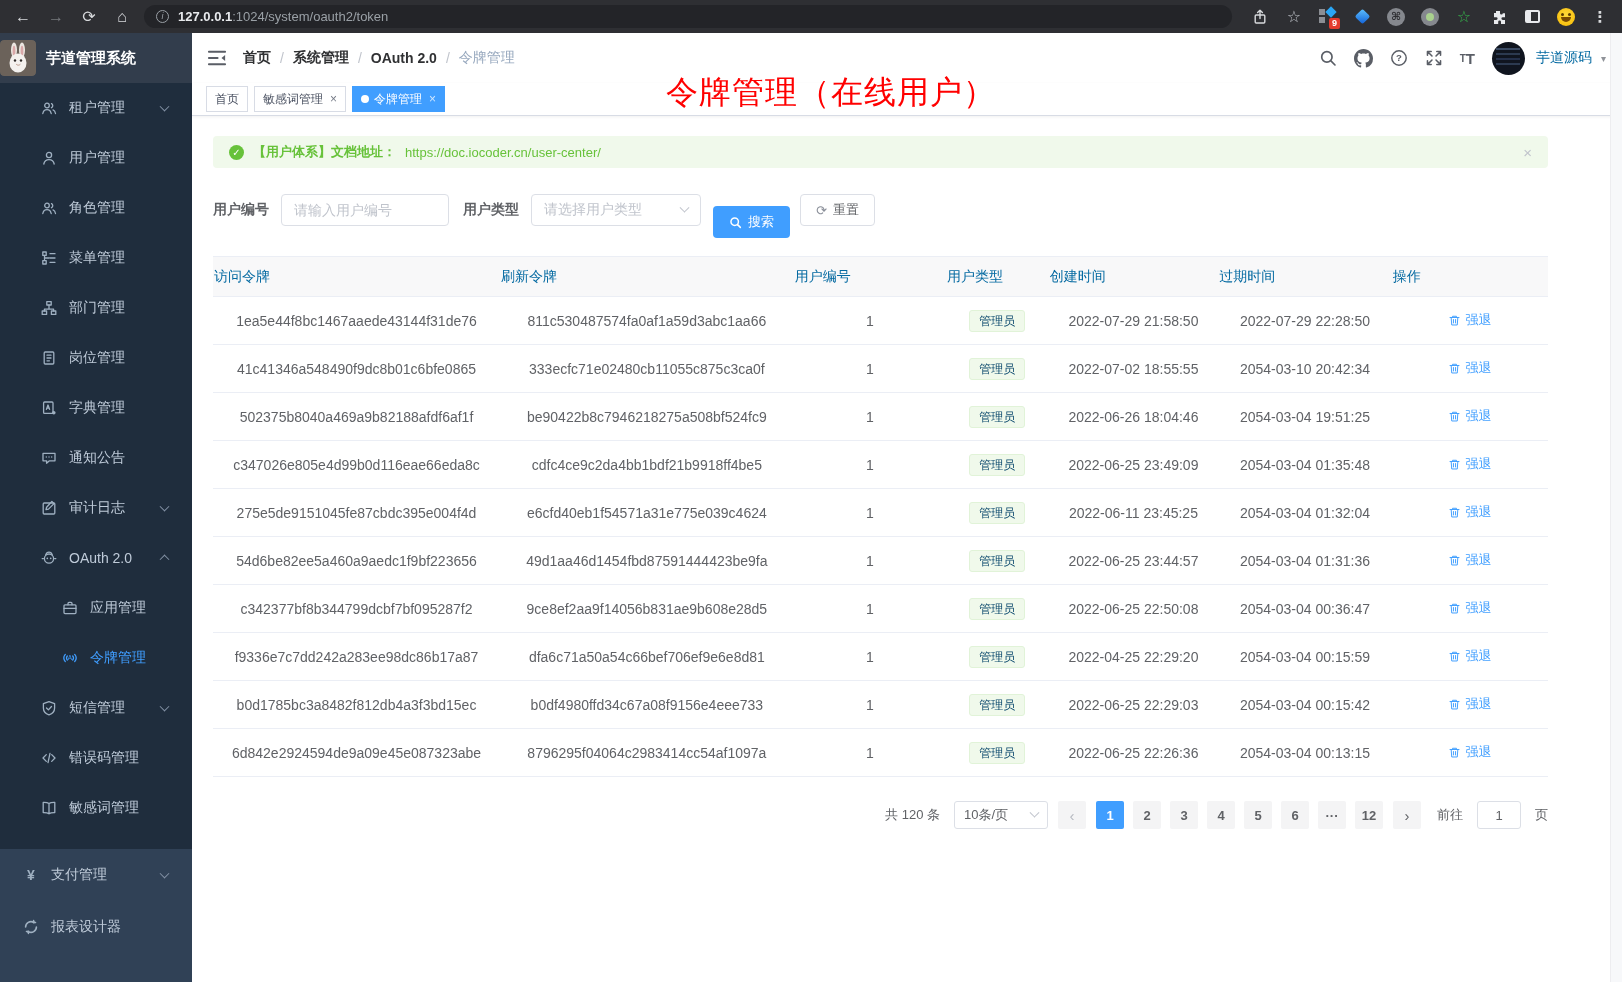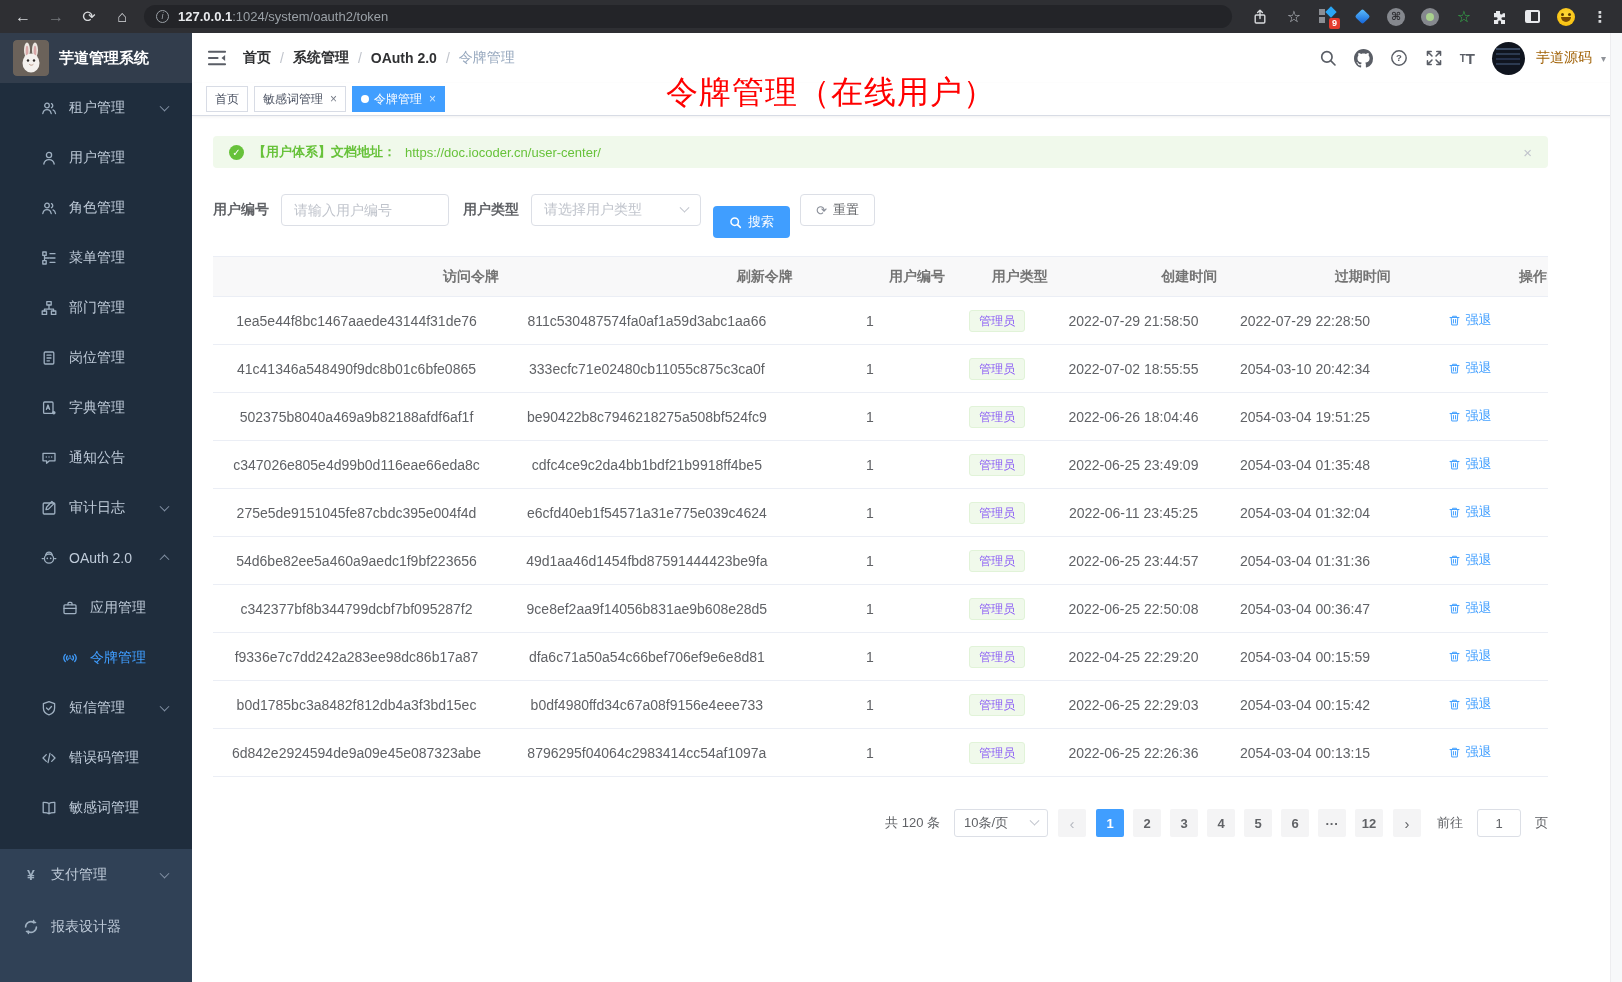--- a/index.html
+++ b/index.html
@@ -41,7 +41,7 @@
 
   
   .sidebar{width:192px;flex:0 0 192px;background:#304156;display:flex;flex-direction:column;overflow:hidden;}
-  .logo{height:50px;flex:0 0 50px;background:#323d4c;display:flex;align-items:center;padding-left:13px;gap:10px;cursor:pointer;}
+  .logo{height:50px;flex:0 0 50px;background:#323d4c;display:flex;align-items:center;padding-left:0;gap:10px;cursor:pointer;}
   .logo svg{border-radius:4px;flex:0 0 auto;}
   .logo-title{color:#fff;font-size:15px;font-weight:700;white-space:nowrap;}
   .menu{flex:1;display:flex;flex-direction:column;}

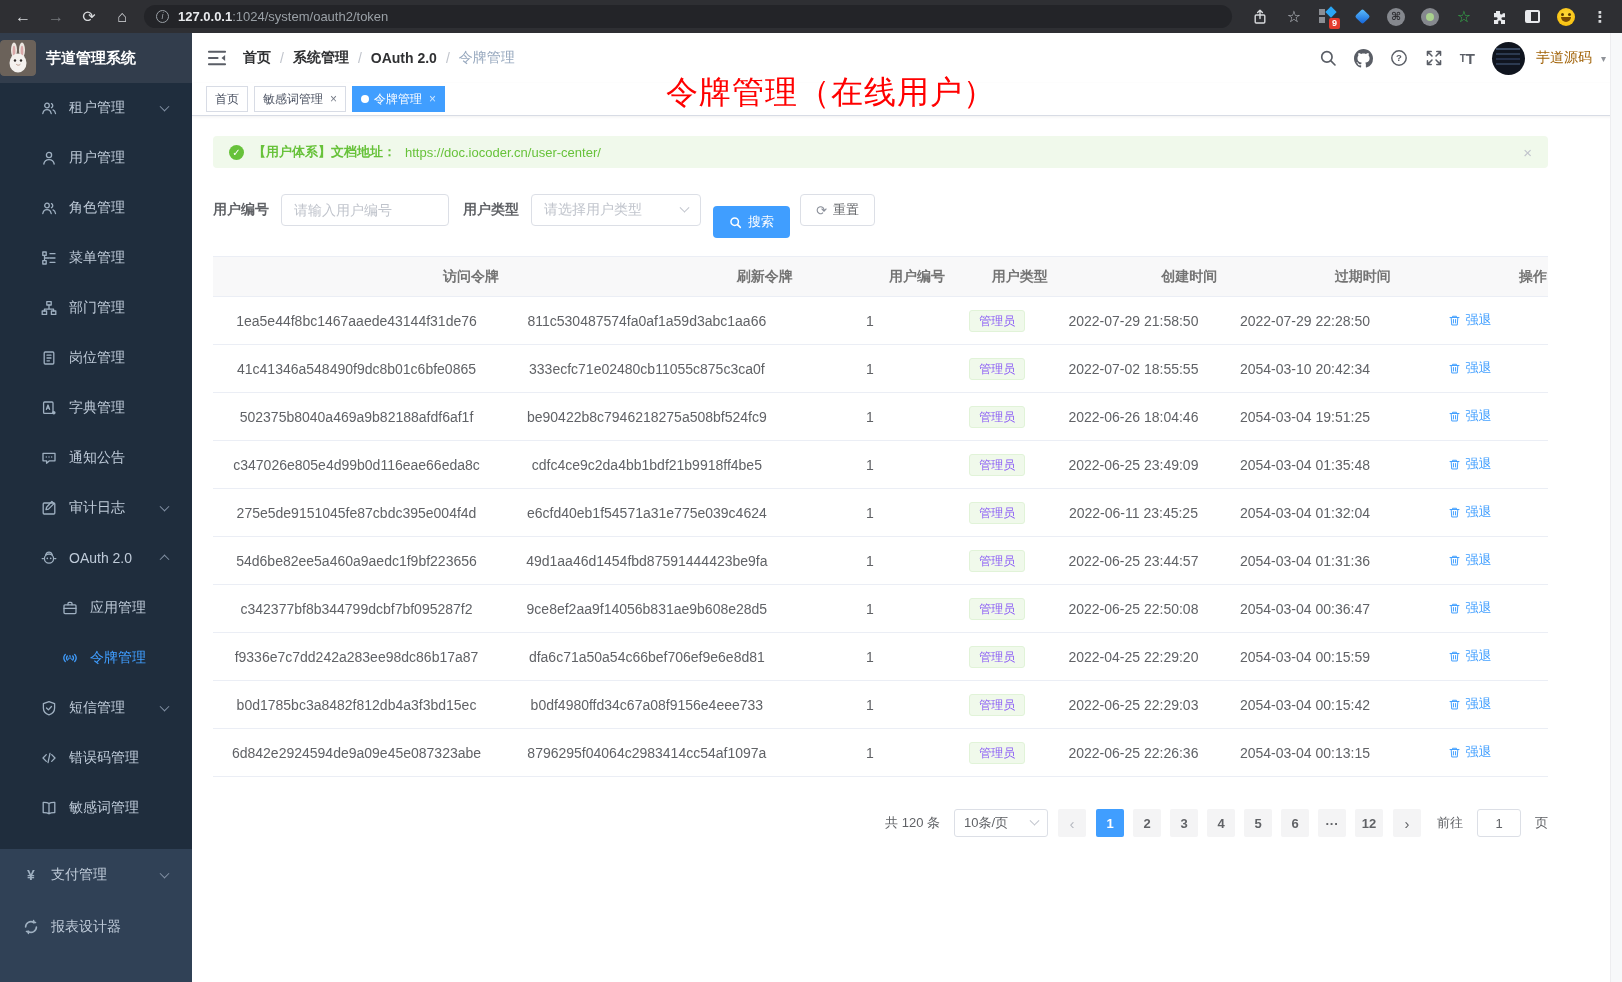--- a/index.html
+++ b/index.html
@@ -73,7 +73,7 @@
   .tsize small{font-size:10px;font-weight:700;}
   .avatar{width:33px;height:33px;border-radius:50%;background:#10151f;overflow:hidden;flex:0 0 auto;cursor:pointer;position:relative;}
   .avatar::before{content:"";position:absolute;left:4px;top:6px;width:24px;height:2px;background:#3a4a63;box-shadow:0 5px 0 #2c3a50,0 10px 0 #24304a,0 15px 0 #2c3a50;}
-  .user-name{font-size:14px;color:#a16207;margin-left:-6px;cursor:pointer;}
+  .user-name{font-size:14px;color:#0369a1;margin-left:-6px;cursor:pointer;}
   .caret{color:#909399;font-size:10px;margin-left:-8px;cursor:pointer;}
 
   .tabsbar{height:33px;display:flex;align-items:center;padding:0 14px;gap:6px;border-bottom:1px solid #d8dce5;box-shadow:0 1px 3px rgba(0,0,0,.06);background:#fff;}

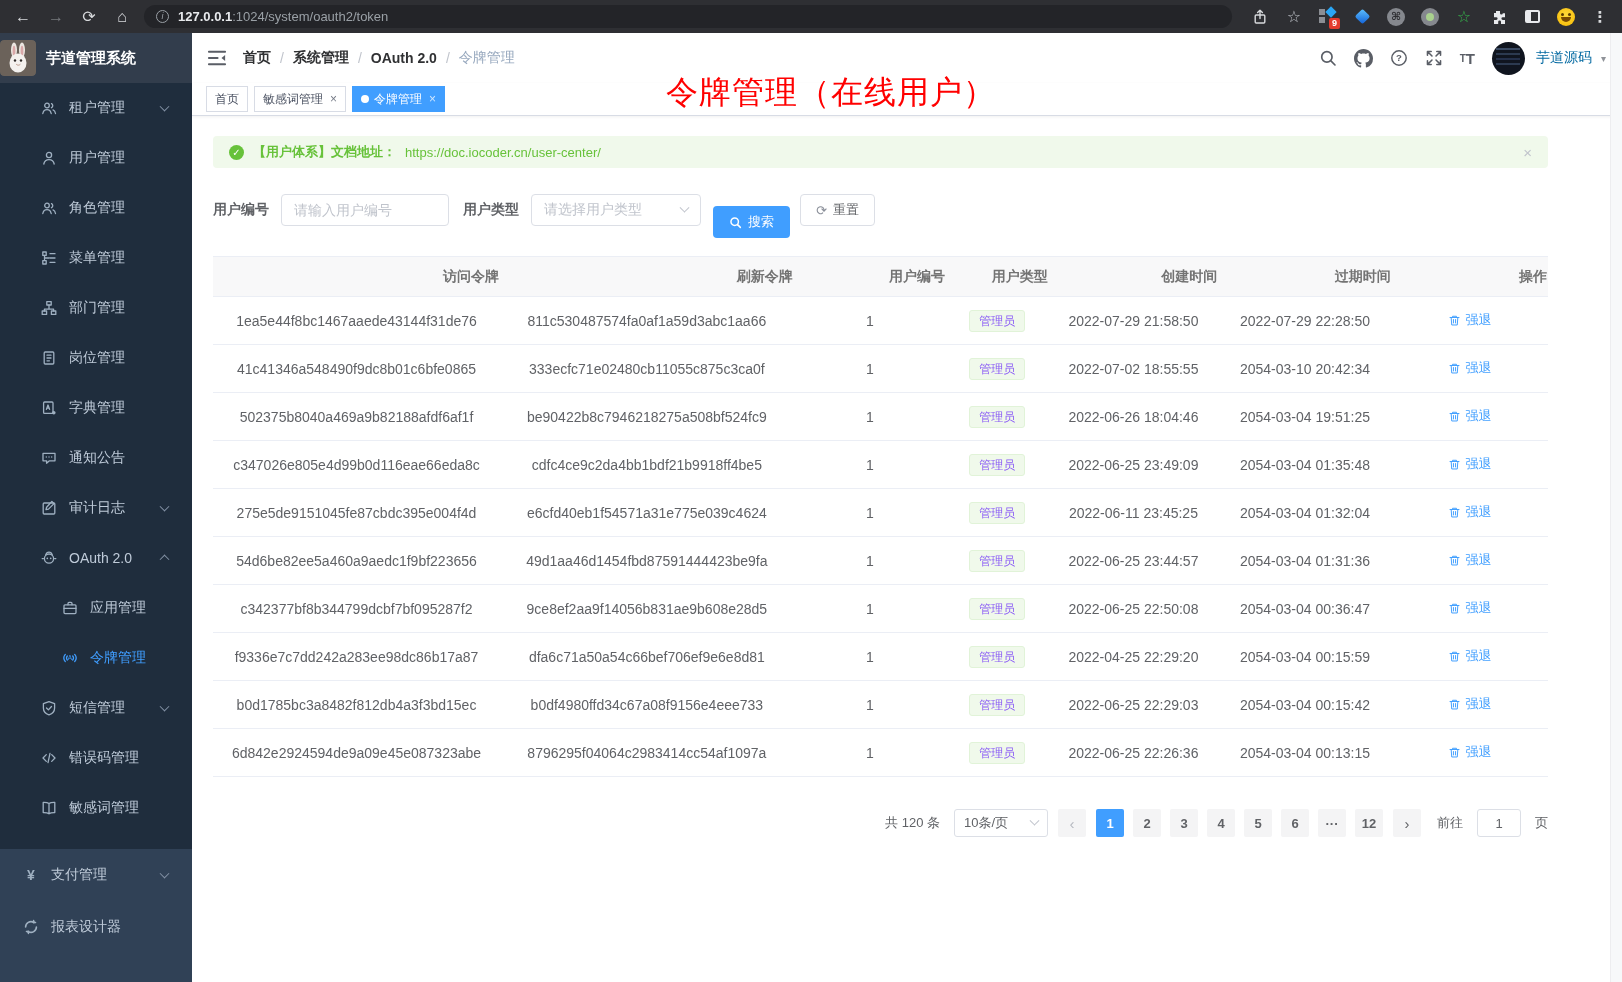--- a/index.html
+++ b/index.html
@@ -104,7 +104,7 @@
   .btn-reset .ric{font-size:13px;color:#8a8f99;}
 
   table.grid{width:100%;border-collapse:collapse;table-layout:fixed;margin-top:18px;font-size:14px;color:#606266;}
-  .grid th{height:40px;background:#f8f8f9;color:#737373;font-weight:700;font-size:14px;border-top:1px solid #ebeef5;border-bottom:1px solid #ebeef5;text-align:right;}
+  .grid th{height:40px;background:#f8f8f9;color:#0369a1;font-weight:400;font-size:14px;border-top:1px solid #ebeef5;border-bottom:1px solid #ebeef5;text-align:left;}
   .grid td{height:48px;border-bottom:1px solid #ebeef5;text-align:center;overflow:hidden;white-space:nowrap;text-overflow:ellipsis;}
   .badge{display:inline-block;background:#f0f9eb;border:1px solid #e1f3d8;color:#8b5cf6;font-size:12px;border-radius:3px;padding:2px 9px;line-height:16px;}
   .action-link{color:#409eff;font-size:13px;display:inline-flex;align-items:center;gap:4px;cursor:pointer;}

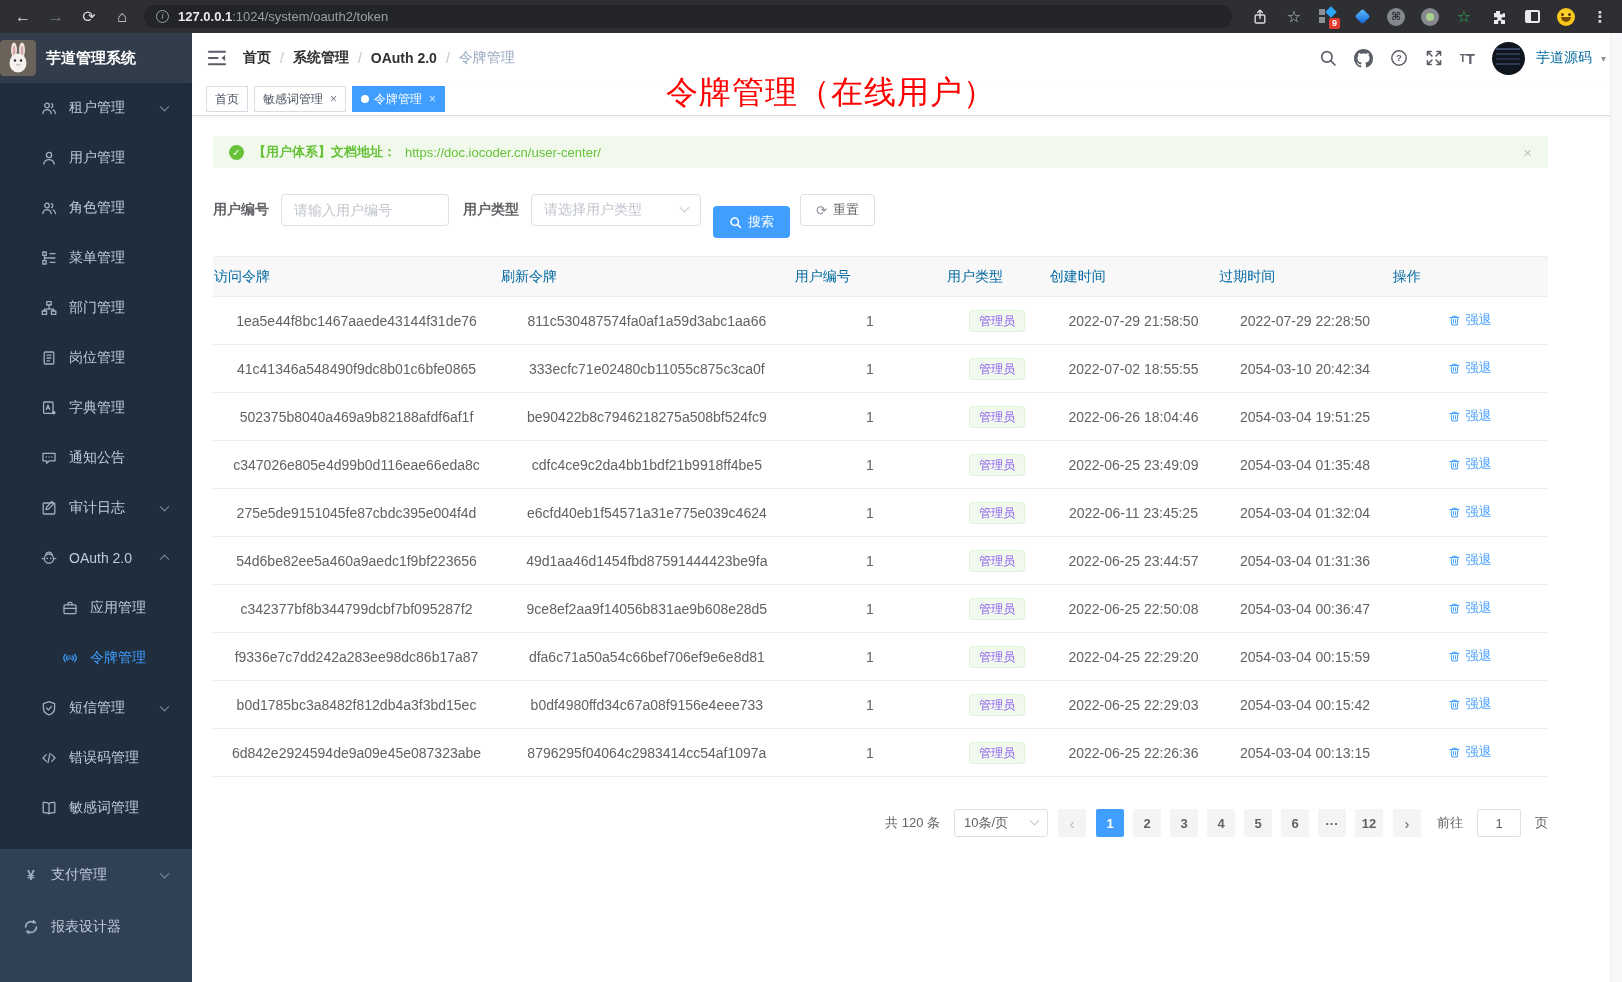--- a/index.html
+++ b/index.html
@@ -106,7 +106,7 @@
   table.grid{width:100%;border-collapse:collapse;table-layout:fixed;margin-top:18px;font-size:14px;color:#606266;}
   .grid th{height:40px;background:#f8f8f9;color:#0369a1;font-weight:400;font-size:14px;border-top:1px solid #ebeef5;border-bottom:1px solid #ebeef5;text-align:left;}
   .grid td{height:48px;border-bottom:1px solid #ebeef5;text-align:center;overflow:hidden;white-space:nowrap;text-overflow:ellipsis;}
-  .badge{display:inline-block;background:#f0f9eb;border:1px solid #e1f3d8;color:#8b5cf6;font-size:12px;border-radius:3px;padding:2px 9px;line-height:16px;}
+  .badge{display:inline-block;background:#f0f9eb;border:1px solid #e1f3d8;color:#0c4a6e;font-size:12px;border-radius:3px;padding:2px 9px;line-height:16px;}
   .action-link{color:#409eff;font-size:13px;display:inline-flex;align-items:center;gap:4px;cursor:pointer;}
   .action-link svg{width:13px;height:13px;}
 

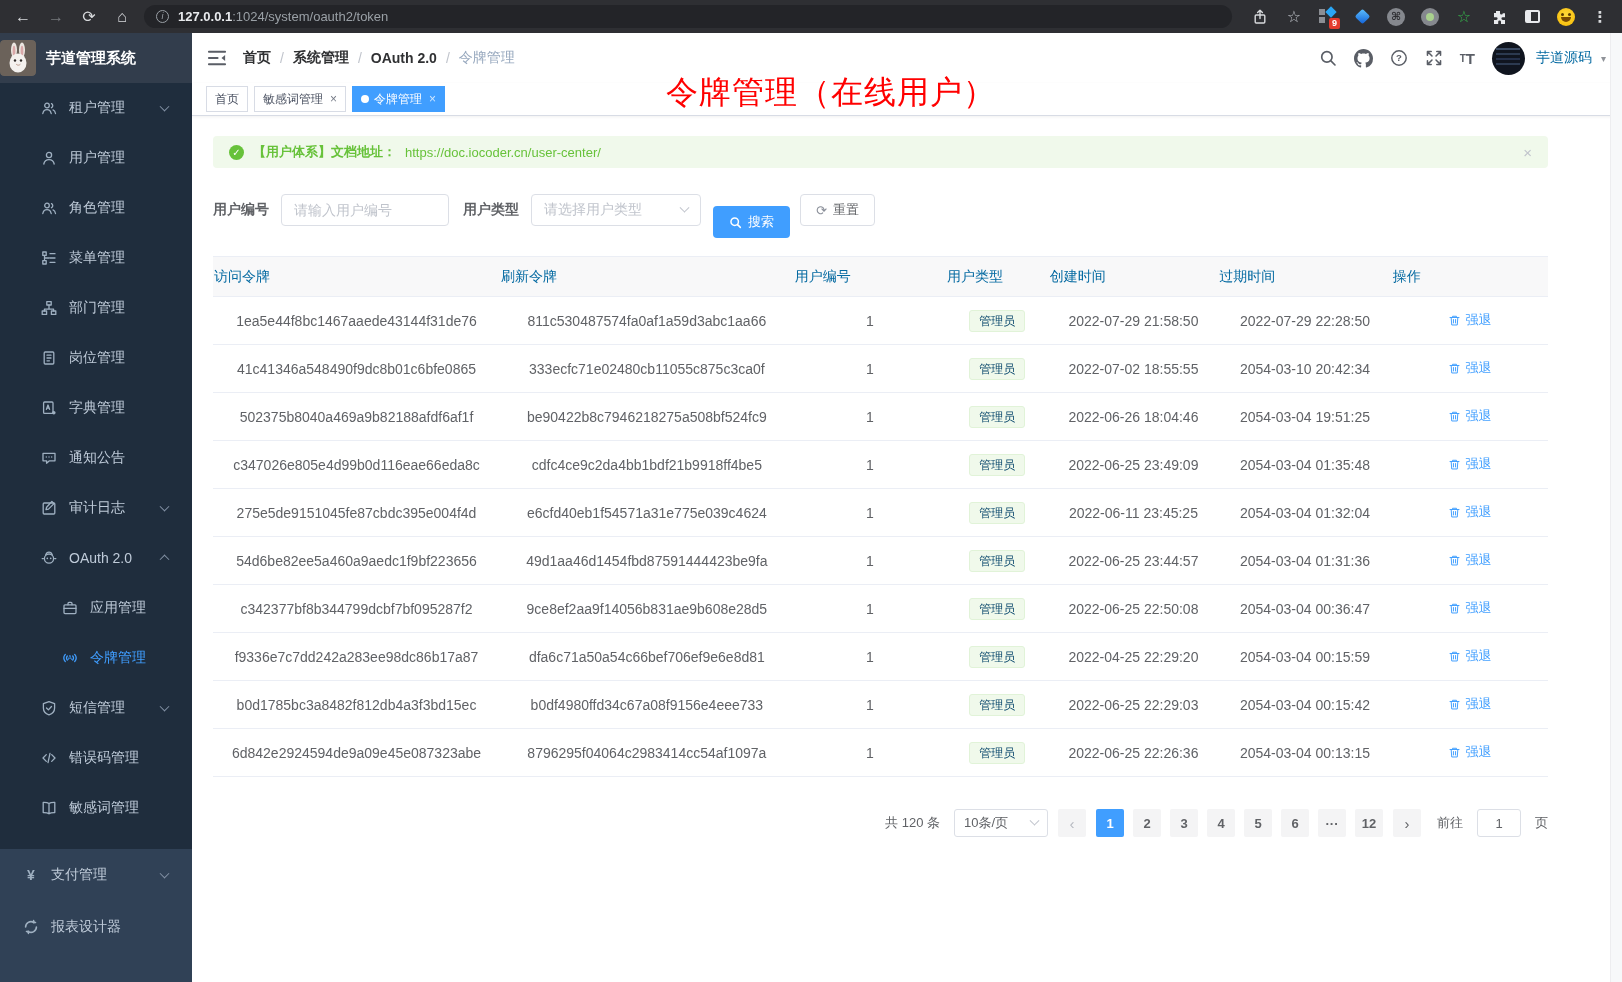--- a/index.html
+++ b/index.html
@@ -110,7 +110,7 @@
   .action-link{color:#409eff;font-size:13px;display:inline-flex;align-items:center;gap:4px;cursor:pointer;}
   .action-link svg{width:13px;height:13px;}
 
-  .pager{display:flex;align-items:center;justify-content:flex-end;margin-top:32px;font-size:13px;color:#606266;gap:10px;}
+  .pager{display:flex;align-items:center;justify-content:flex-end;margin-top:24px;font-size:13px;color:#606266;gap:10px;}
   .pg-total{margin-right:4px;white-space:nowrap;}
   .pg-size{width:94px;height:28px;border:1px solid #dcdfe6;border-radius:3px;display:flex;align-items:center;justify-content:space-between;padding:0 9px;color:#606266;cursor:pointer;background:#fff;white-space:nowrap;}
   .pg-btn{min-width:28px;height:28px;padding:0 4px;background:#f4f4f5;border-radius:2px;display:inline-flex;align-items:center;justify-content:center;font-weight:700;color:#606266;cursor:pointer;font-size:13px;}

